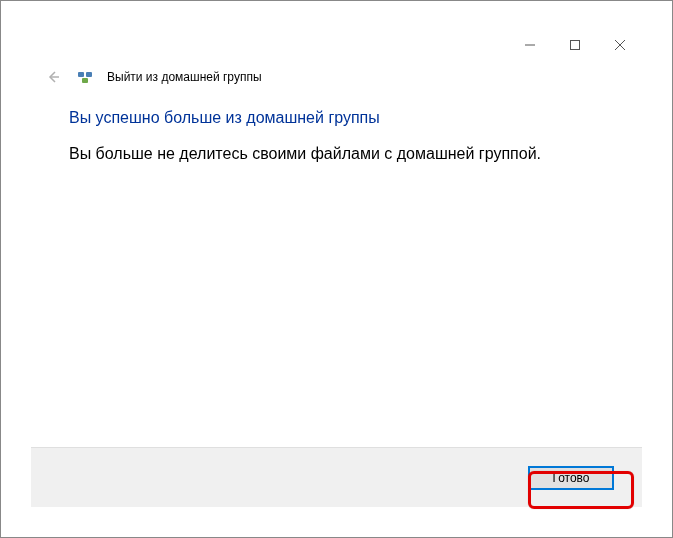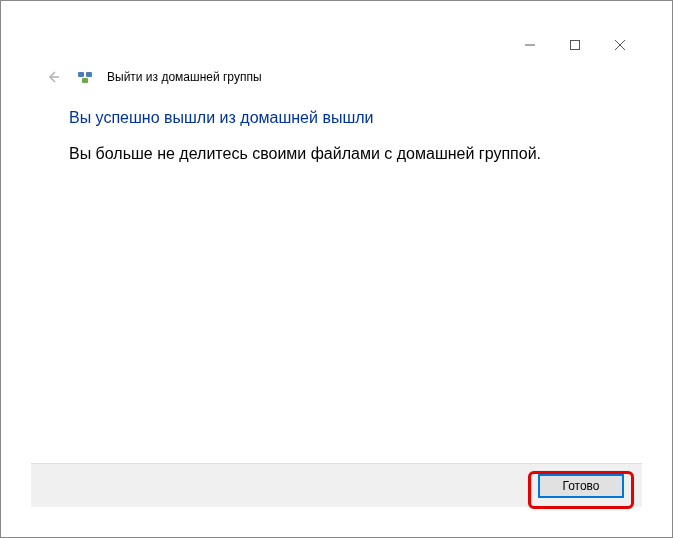--- a/index.html
+++ b/index.html
@@ -169,7 +169,7 @@
     </div>
 
     <div class="content">
-      <h1 class="main-heading">Вы успешно вышли из домашней вышли</h1>
+      <h1 class="main-heading">Вы успешно больше из домашней группы</h1>
       <p class="body-text">Вы больше не делитесь своими файлами с домашней группой.</p>
     </div>
 

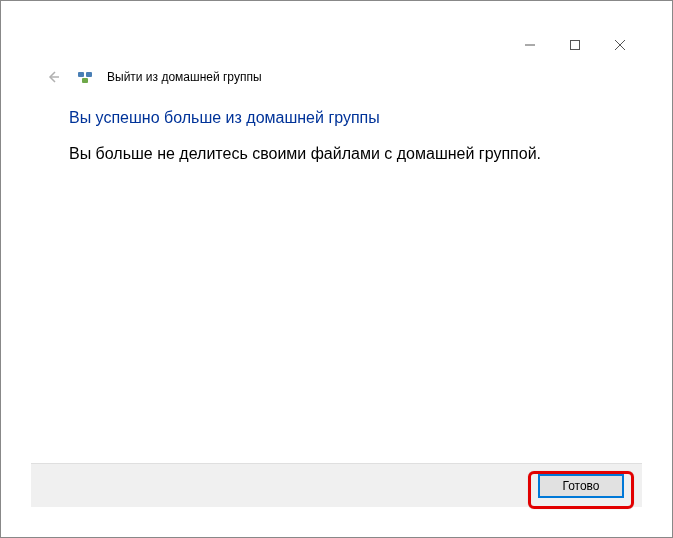--- a/index.html
+++ b/index.html
@@ -95,13 +95,13 @@
       color: #000;
     }
     .footer {
-      height: 44px;
+      height: 60px;
       background: #f0f0f0;
       border-top: 1px solid #dfdfdf;
       display: flex;
       justify-content: flex-end;
       align-items: center;
-      padding-right: 18px;
+      padding-right: 28px;
     }
     .done-button {
       background: #e1e1e1;

